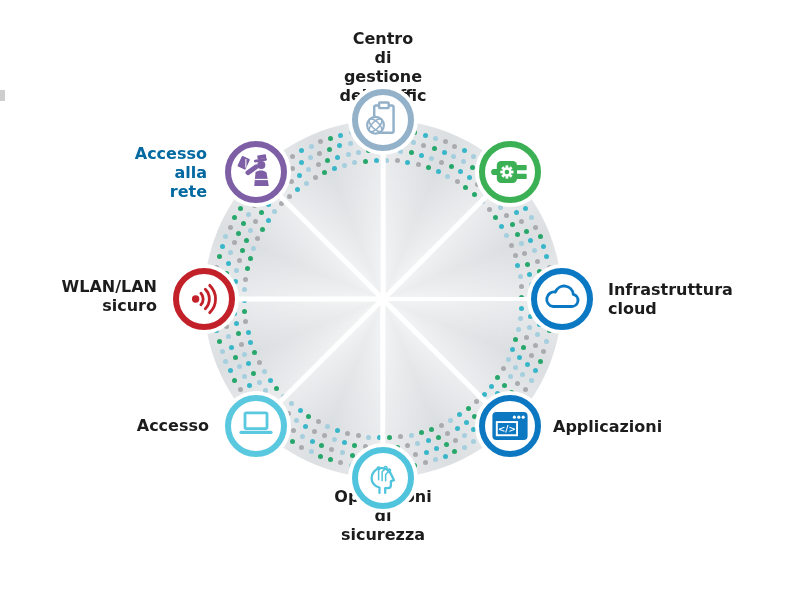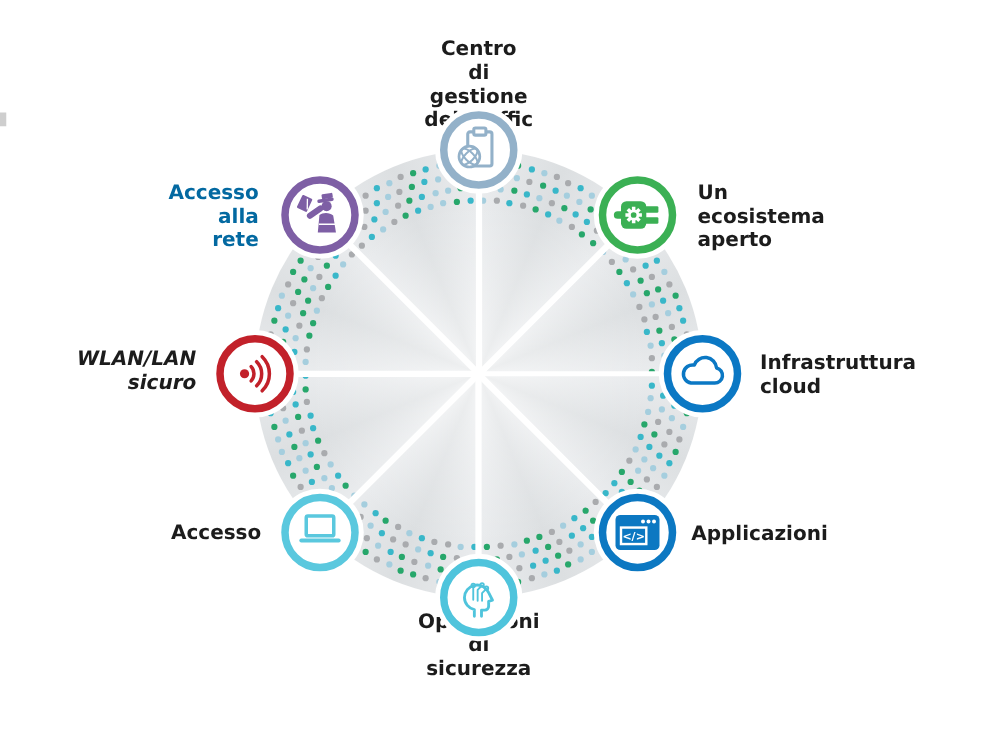--- a/index.html
+++ b/index.html
@@ -428,9 +428,6 @@
 di
 gestione
 del traffic</div>
-  <div class="node-label lbl-tr" style="color: rgb(28, 28, 28);">Un
-ecosistema
-aperto</div>
   <div class="node-label lbl-br" style="color: rgb(28, 28, 28);">Applicazioni</div>
   <div class="node-label lbl-r" style="color: rgb(28, 28, 28);">Infrastruttura
 cloud</div>

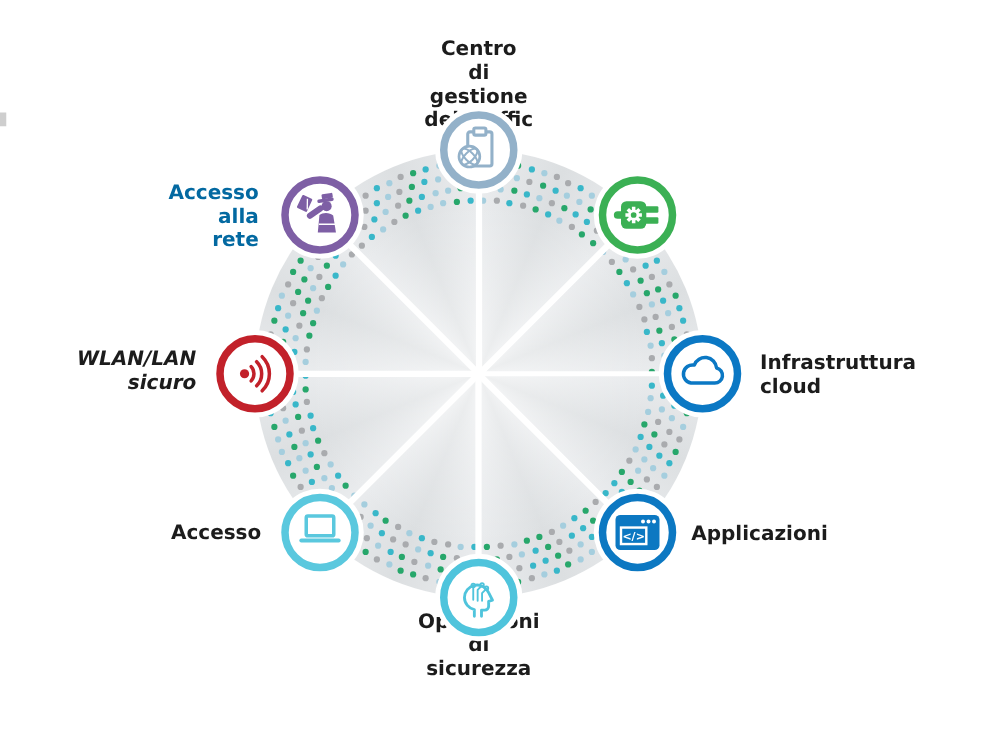--- a/index.html
+++ b/index.html
@@ -35,7 +35,7 @@
   .lbl-br {left:553px;top:417px;width:210px;text-align:left;}
   .lbl-b  {left:293px;top:487px;width:180px;text-align:center;}
   .lbl-bl {left:49px;top:416px;width:160px;text-align:right;}
-  .lbl-l  {left:12px;top:277px;width:145px;text-align:right;font-style:italic;}
+  .lbl-l  {left:12px;top:277px;width:145px;text-align:right;}
   .lbl-tl {left:47px;top:144px;width:160px;text-align:right;}
   .edge-artifact{position:absolute;left:0;top:90px;width:5px;height:11px;background:#b3b3b3;
                  opacity:.65;z-index:1;}

